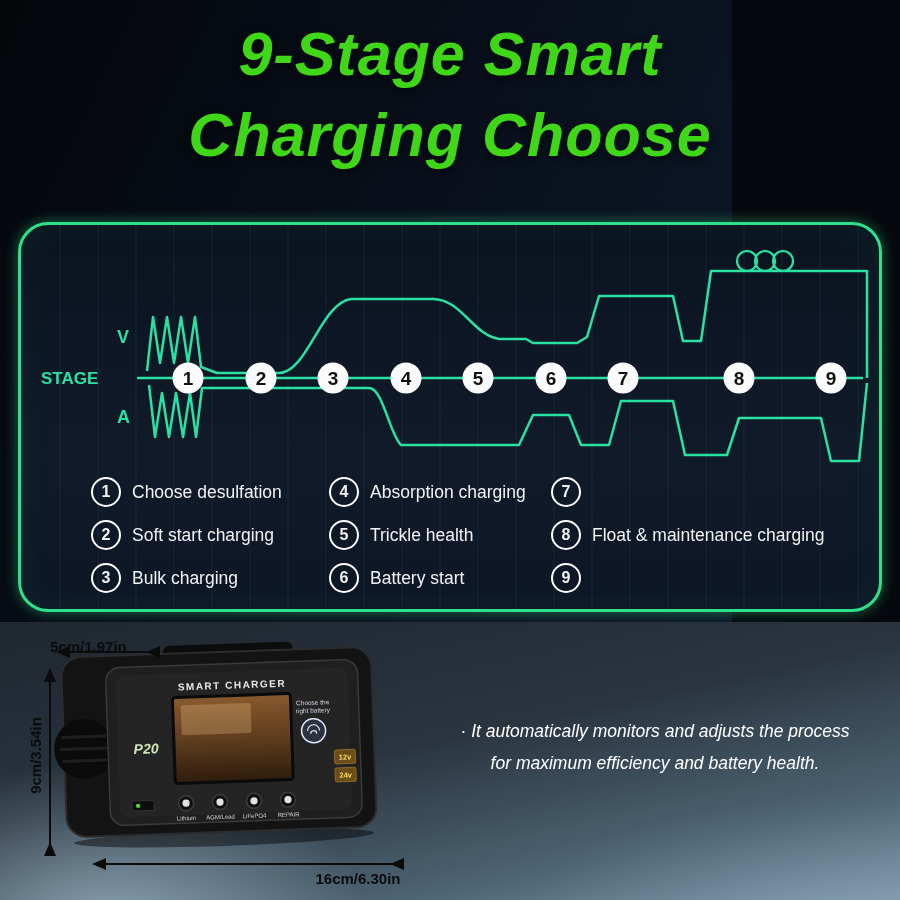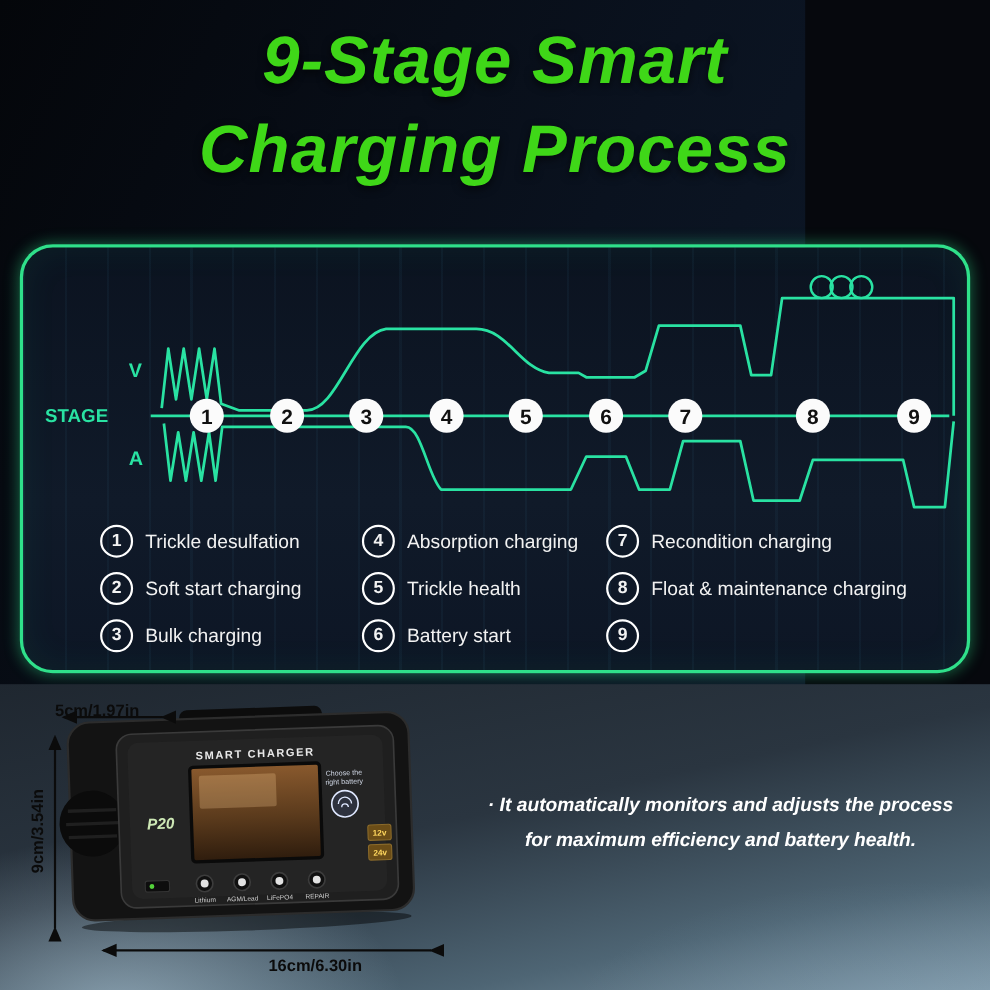--- a/index.html
+++ b/index.html
@@ -55,7 +55,7 @@
 
   <div class="title">
     <div>9-Stage Smart</div>
-    <div>Charging Process</div>
+    <div>Charging Choose</div>
   </div>
 
   <div class="panel">

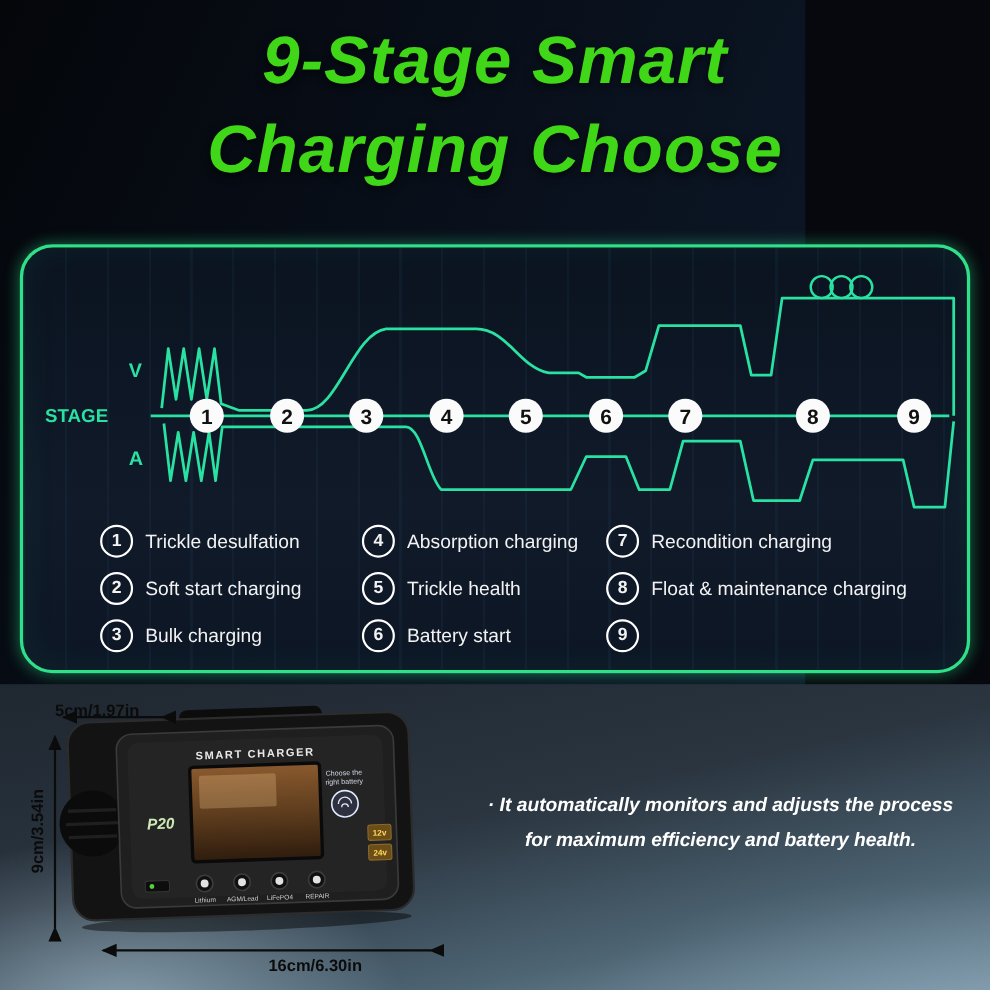--- a/index.html
+++ b/index.html
@@ -125,7 +125,7 @@
       <div class="legend-col c1">
         <div class="legend-item">
             <span class="legend-num">1</span>
-            <span>Trickle desulfation</span>
+            <span>Choose desulfation</span>
           </div>
         <div class="legend-item">
             <span class="legend-num">2</span>

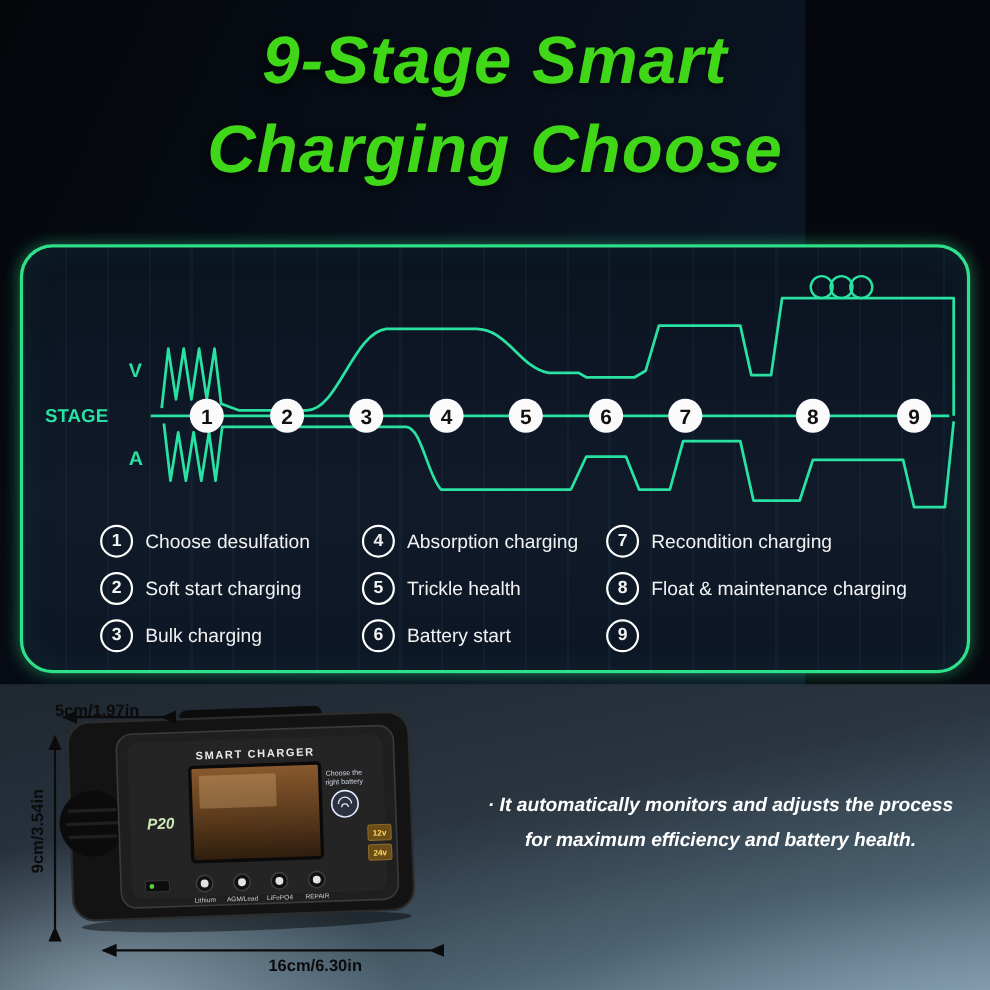--- a/index.html
+++ b/index.html
@@ -153,7 +153,6 @@
       <div class="legend-col c3">
         <div class="legend-item">
             <span class="legend-num">7</span>
-            <span>Recondition charging</span>
           </div>
         <div class="legend-item">
             <span class="legend-num">8</span>

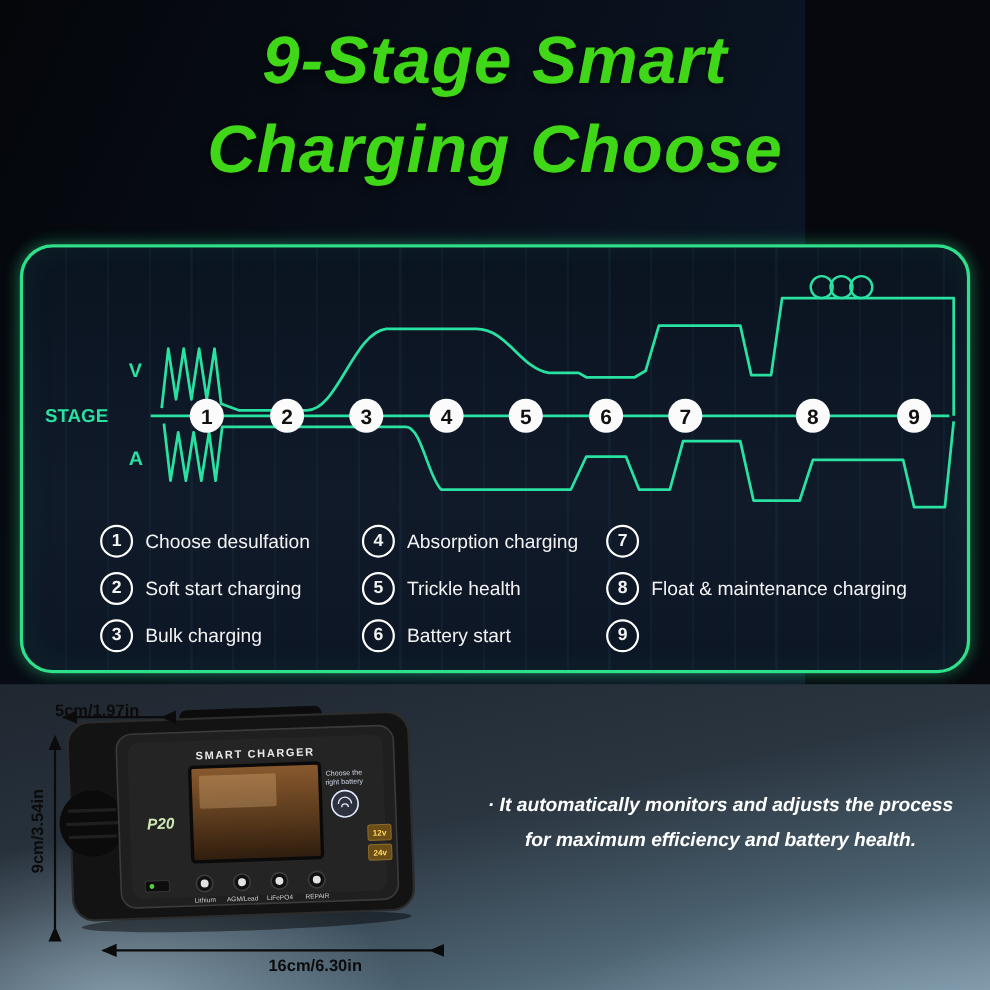--- a/index.html
+++ b/index.html
@@ -46,7 +46,7 @@
   .dim-left{left:-45px;top:125px;width:160px;text-align:center;transform:rotate(-90deg);}
   .dim-bottom{left:244px;top:248px;width:260px;}
   .desc{position:absolute;left:420px;top:94px;width:470px;color:#fff;
-    font-weight:bold;font-style:italic;font-size:17.5px;line-height:1.8;text-align:center;}
+    font-weight:normal;font-style:italic;font-size:17.5px;line-height:1.8;text-align:center;}
 </style>
 </head>
 <body>

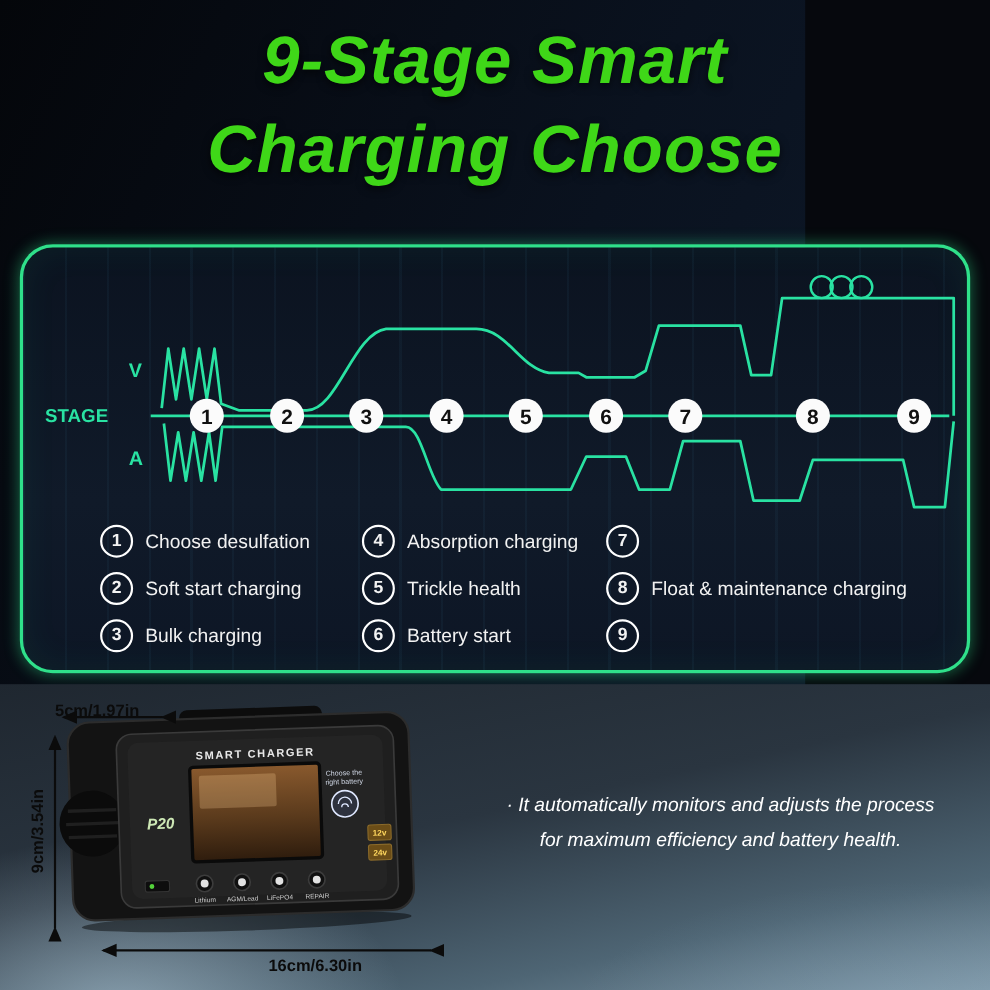--- a/index.html
+++ b/index.html
@@ -44,7 +44,7 @@
   .dim-text{position:absolute;font-size:15px;font-weight:bold;color:#0b0b0b;white-space:nowrap;}
   .dim-top{left:50px;top:16px;}
   .dim-left{left:-45px;top:125px;width:160px;text-align:center;transform:rotate(-90deg);}
-  .dim-bottom{left:244px;top:248px;width:260px;}
+  .dim-bottom{left:228px;top:248px;width:260px;text-align:center;}
   .desc{position:absolute;left:420px;top:94px;width:470px;color:#fff;
     font-weight:normal;font-style:italic;font-size:17.5px;line-height:1.8;text-align:center;}
 </style>

